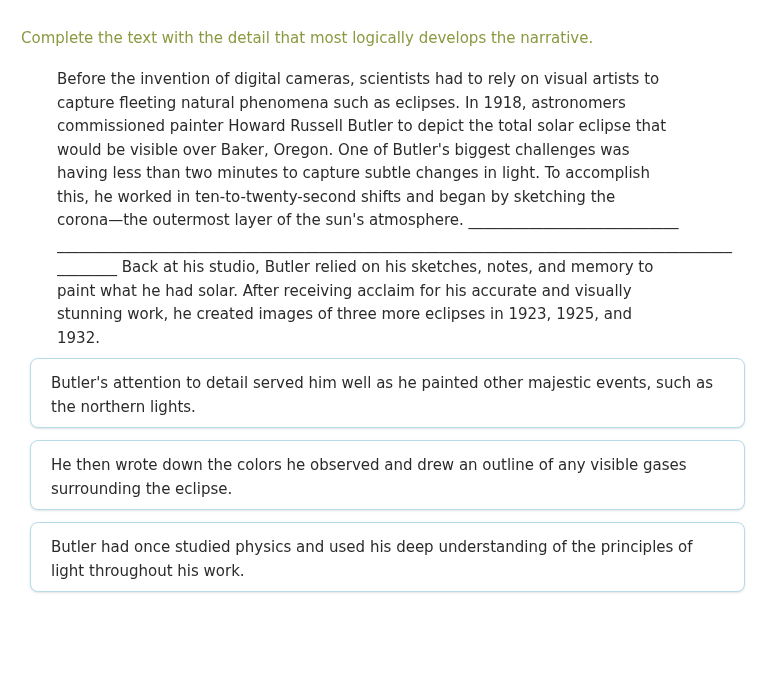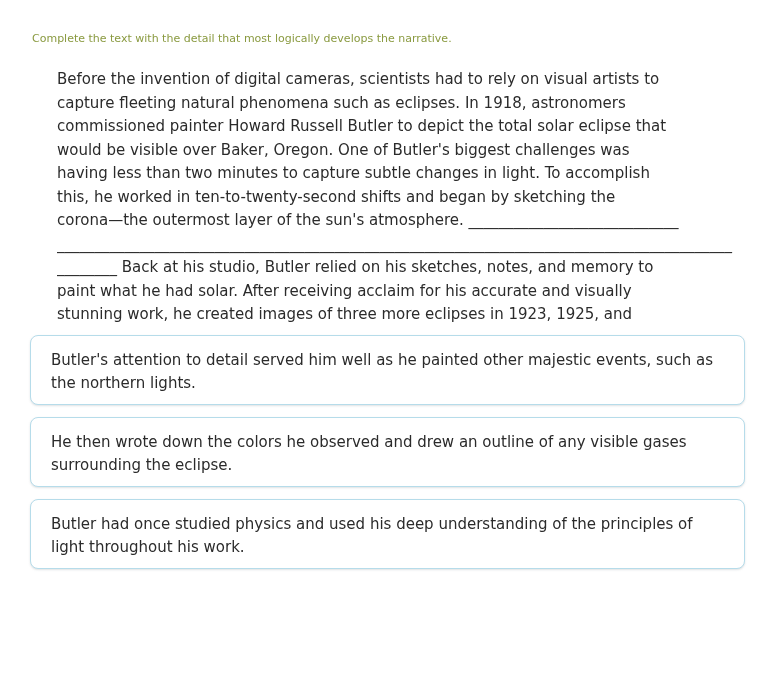--- a/index.html
+++ b/index.html
@@ -20,8 +20,8 @@
     box-sizing: border-box;
   }
   .instruction {
-    margin-left: 32px;
-    font-size: 11px;
+    margin-left: 21px;
+    font-size: 15px;
     line-height: 23px;
     color: #8a9a40;
   }

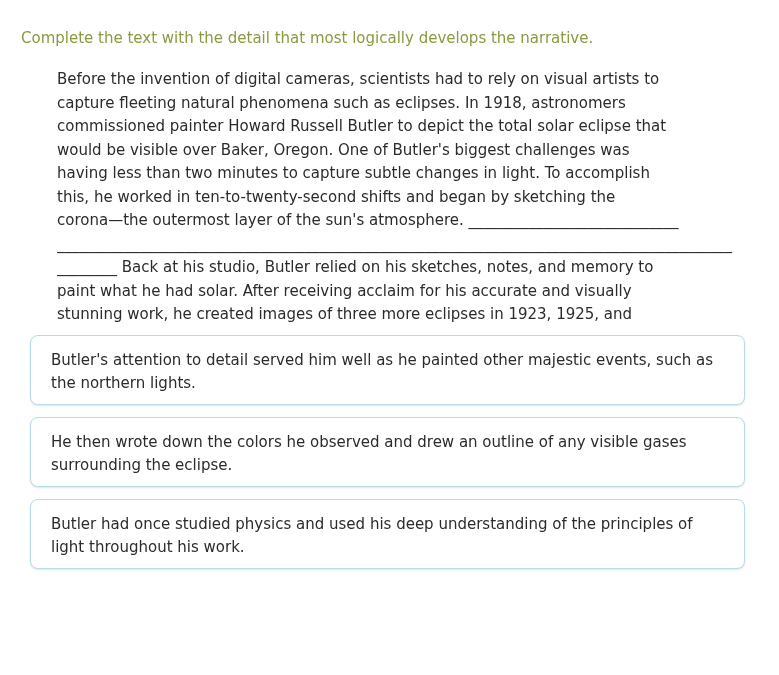--- a/index.html
+++ b/index.html
@@ -75,6 +75,7 @@
     <div class="pline">________ Back at his studio, Butler relied on his sketches, notes, and memory to</div>
     <div class="pline">paint what he had solar. After receiving acclaim for his accurate and visually</div>
     <div class="pline">stunning work, he created images of three more eclipses in 1923, 1925, and</div>
+    <div class="pline">1932.</div>
   </div>
 
   <div class="options">

